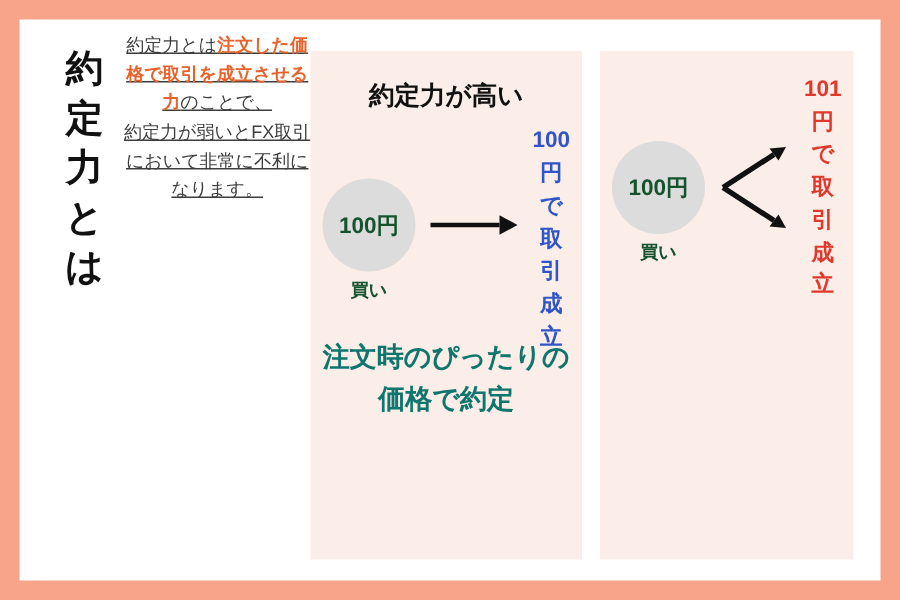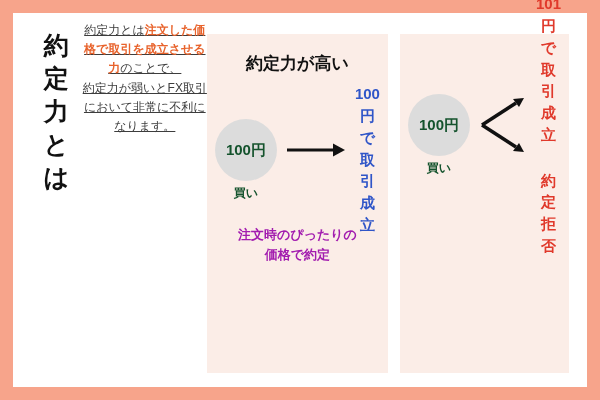--- a/index.html
+++ b/index.html
@@ -159,7 +159,6 @@
           <div class="outcomes">
             <div class="outcome red">101円で
 取引成立</div>
-            <div class="outcome red">約定拒否</div>
           </div>
         </div>
       </section>

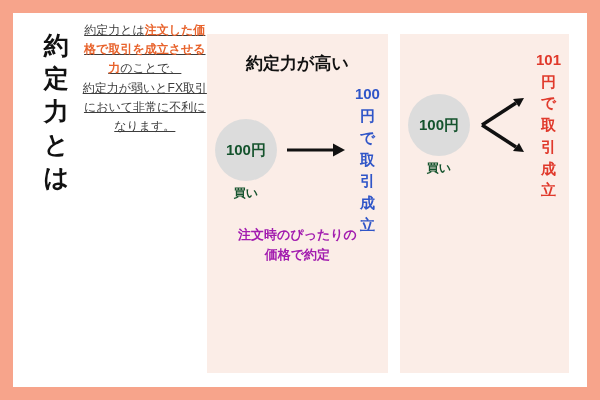--- a/index.html
+++ b/index.html
@@ -104,11 +104,11 @@
   }
   .caption {
     margin: 14px 0 0;
-    font-size: 13px;
+    font-size: 18px;
     font-weight: bold;
     line-height: 1.55;
     white-space: pre-line;
-    color: #a21caf;
+    color: #0f766e;
   }
 </style>
 </head>

